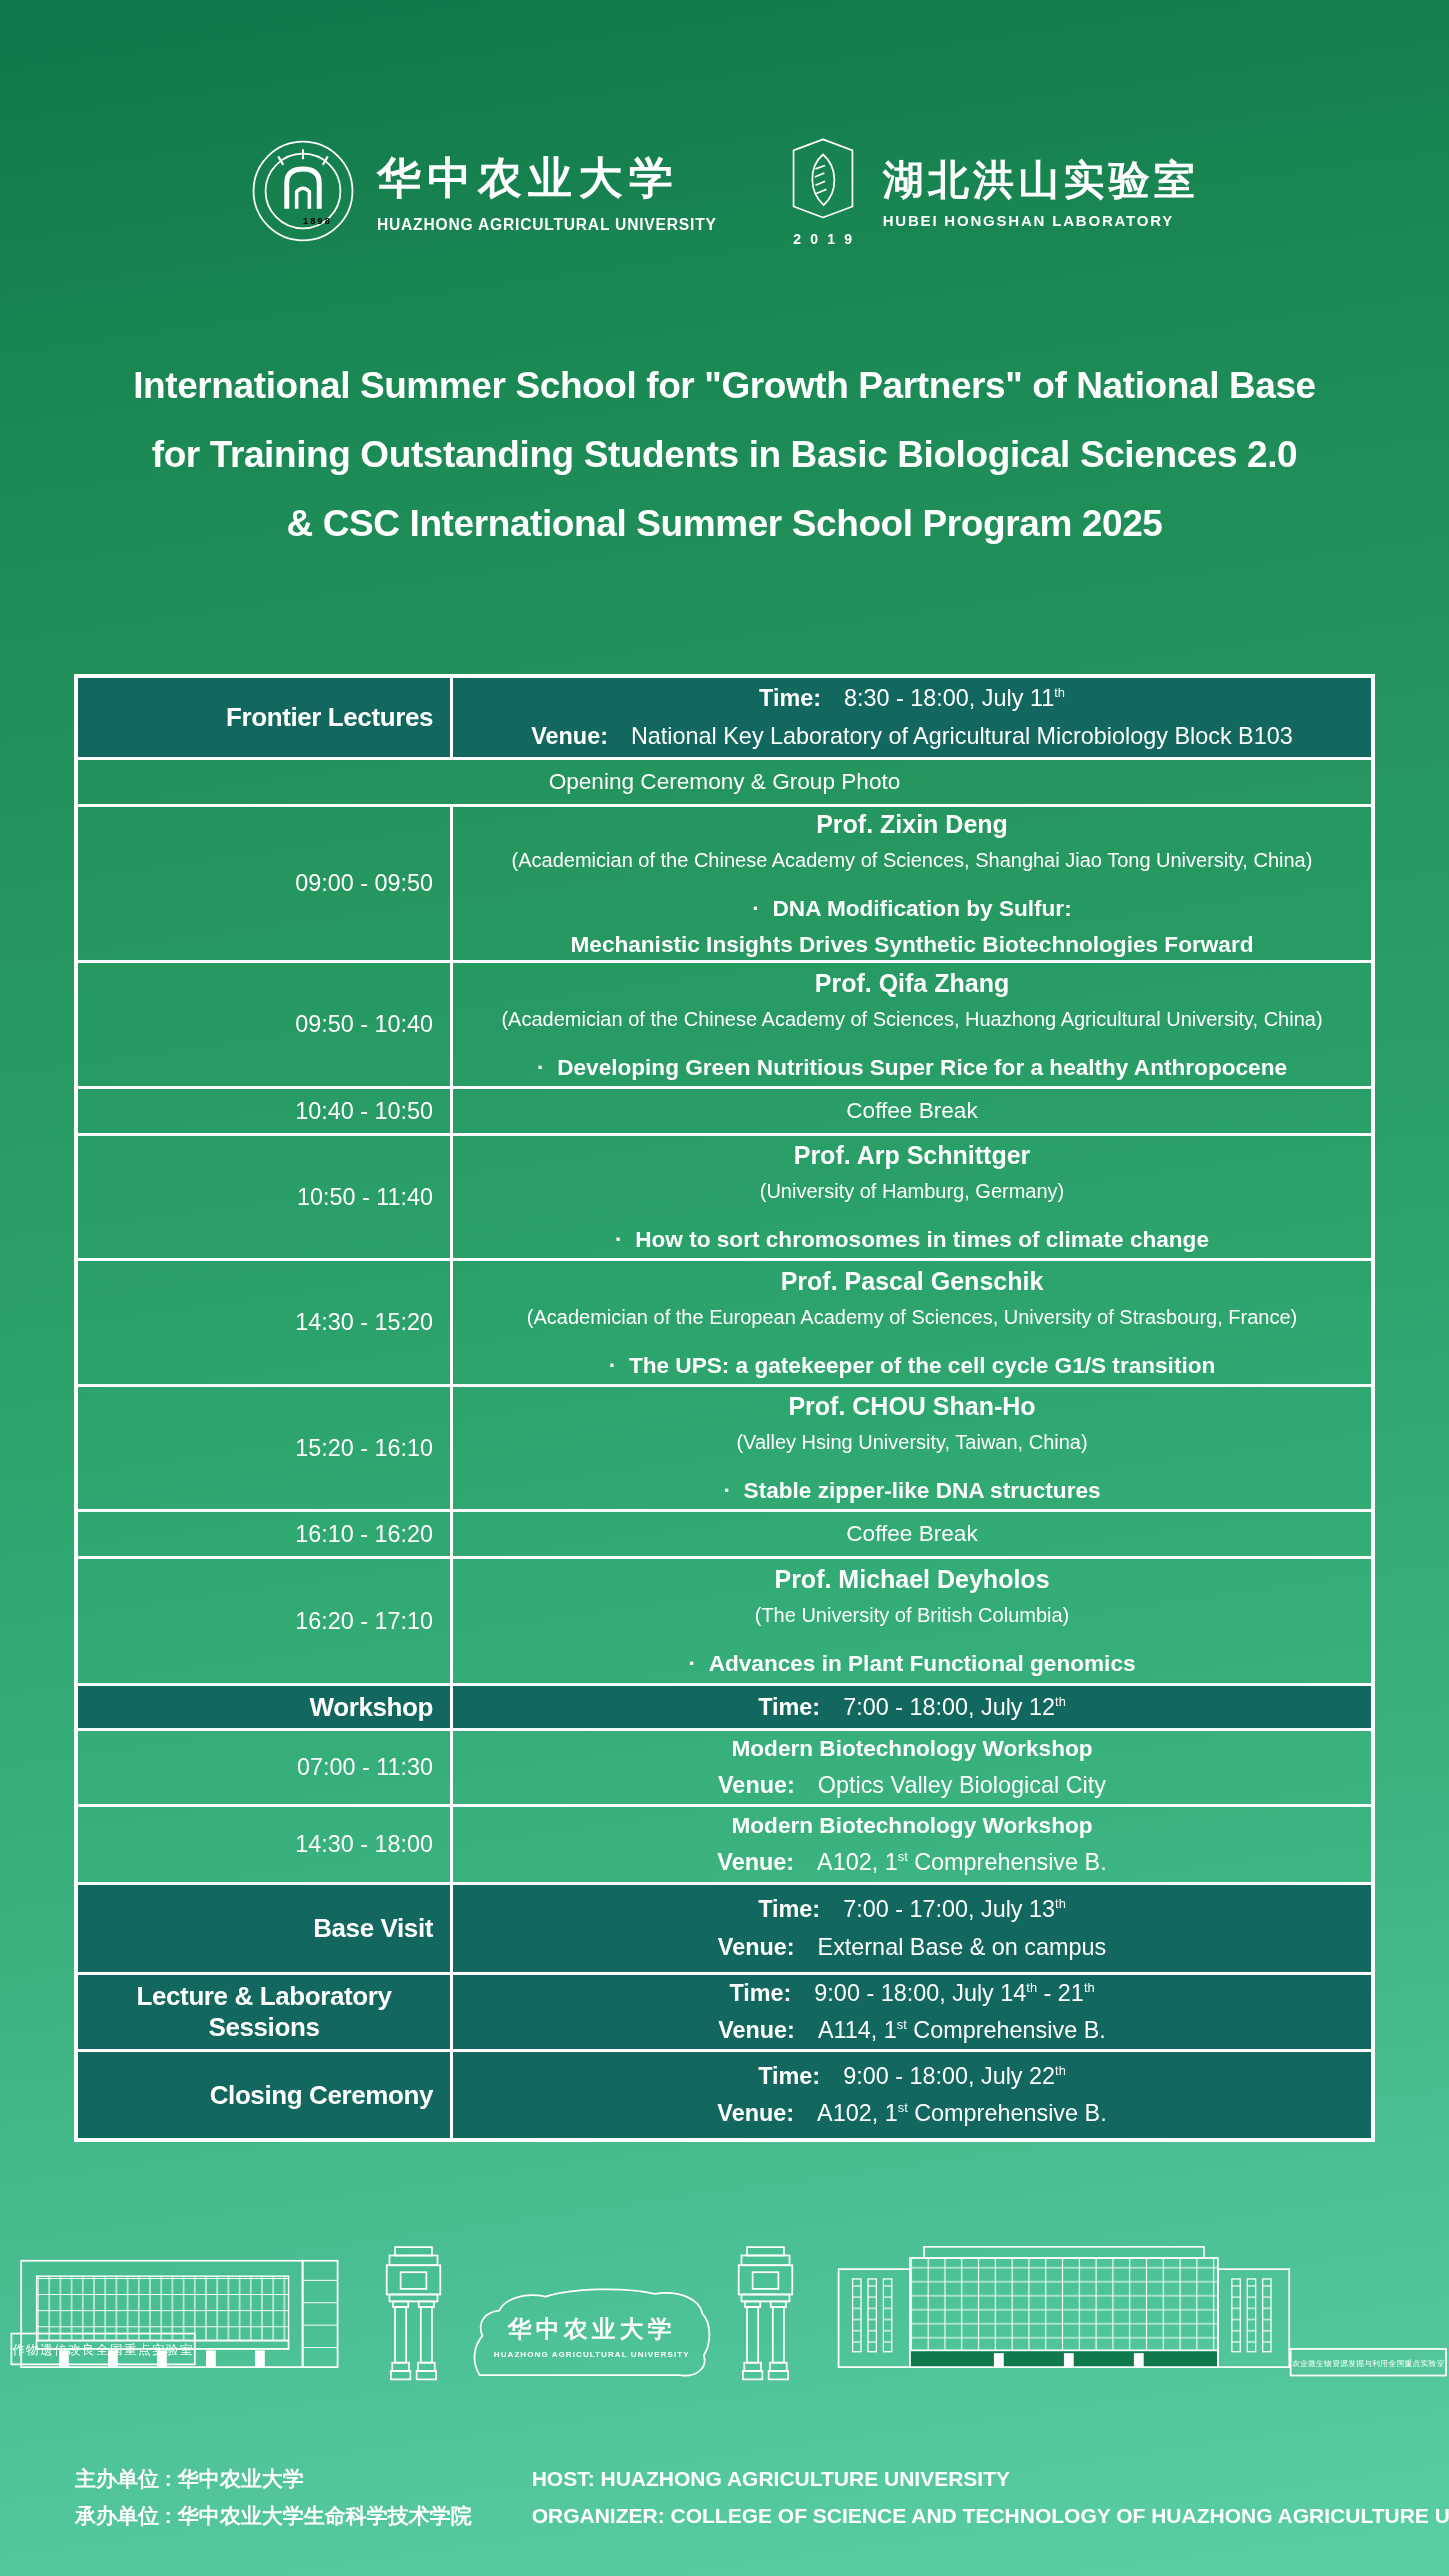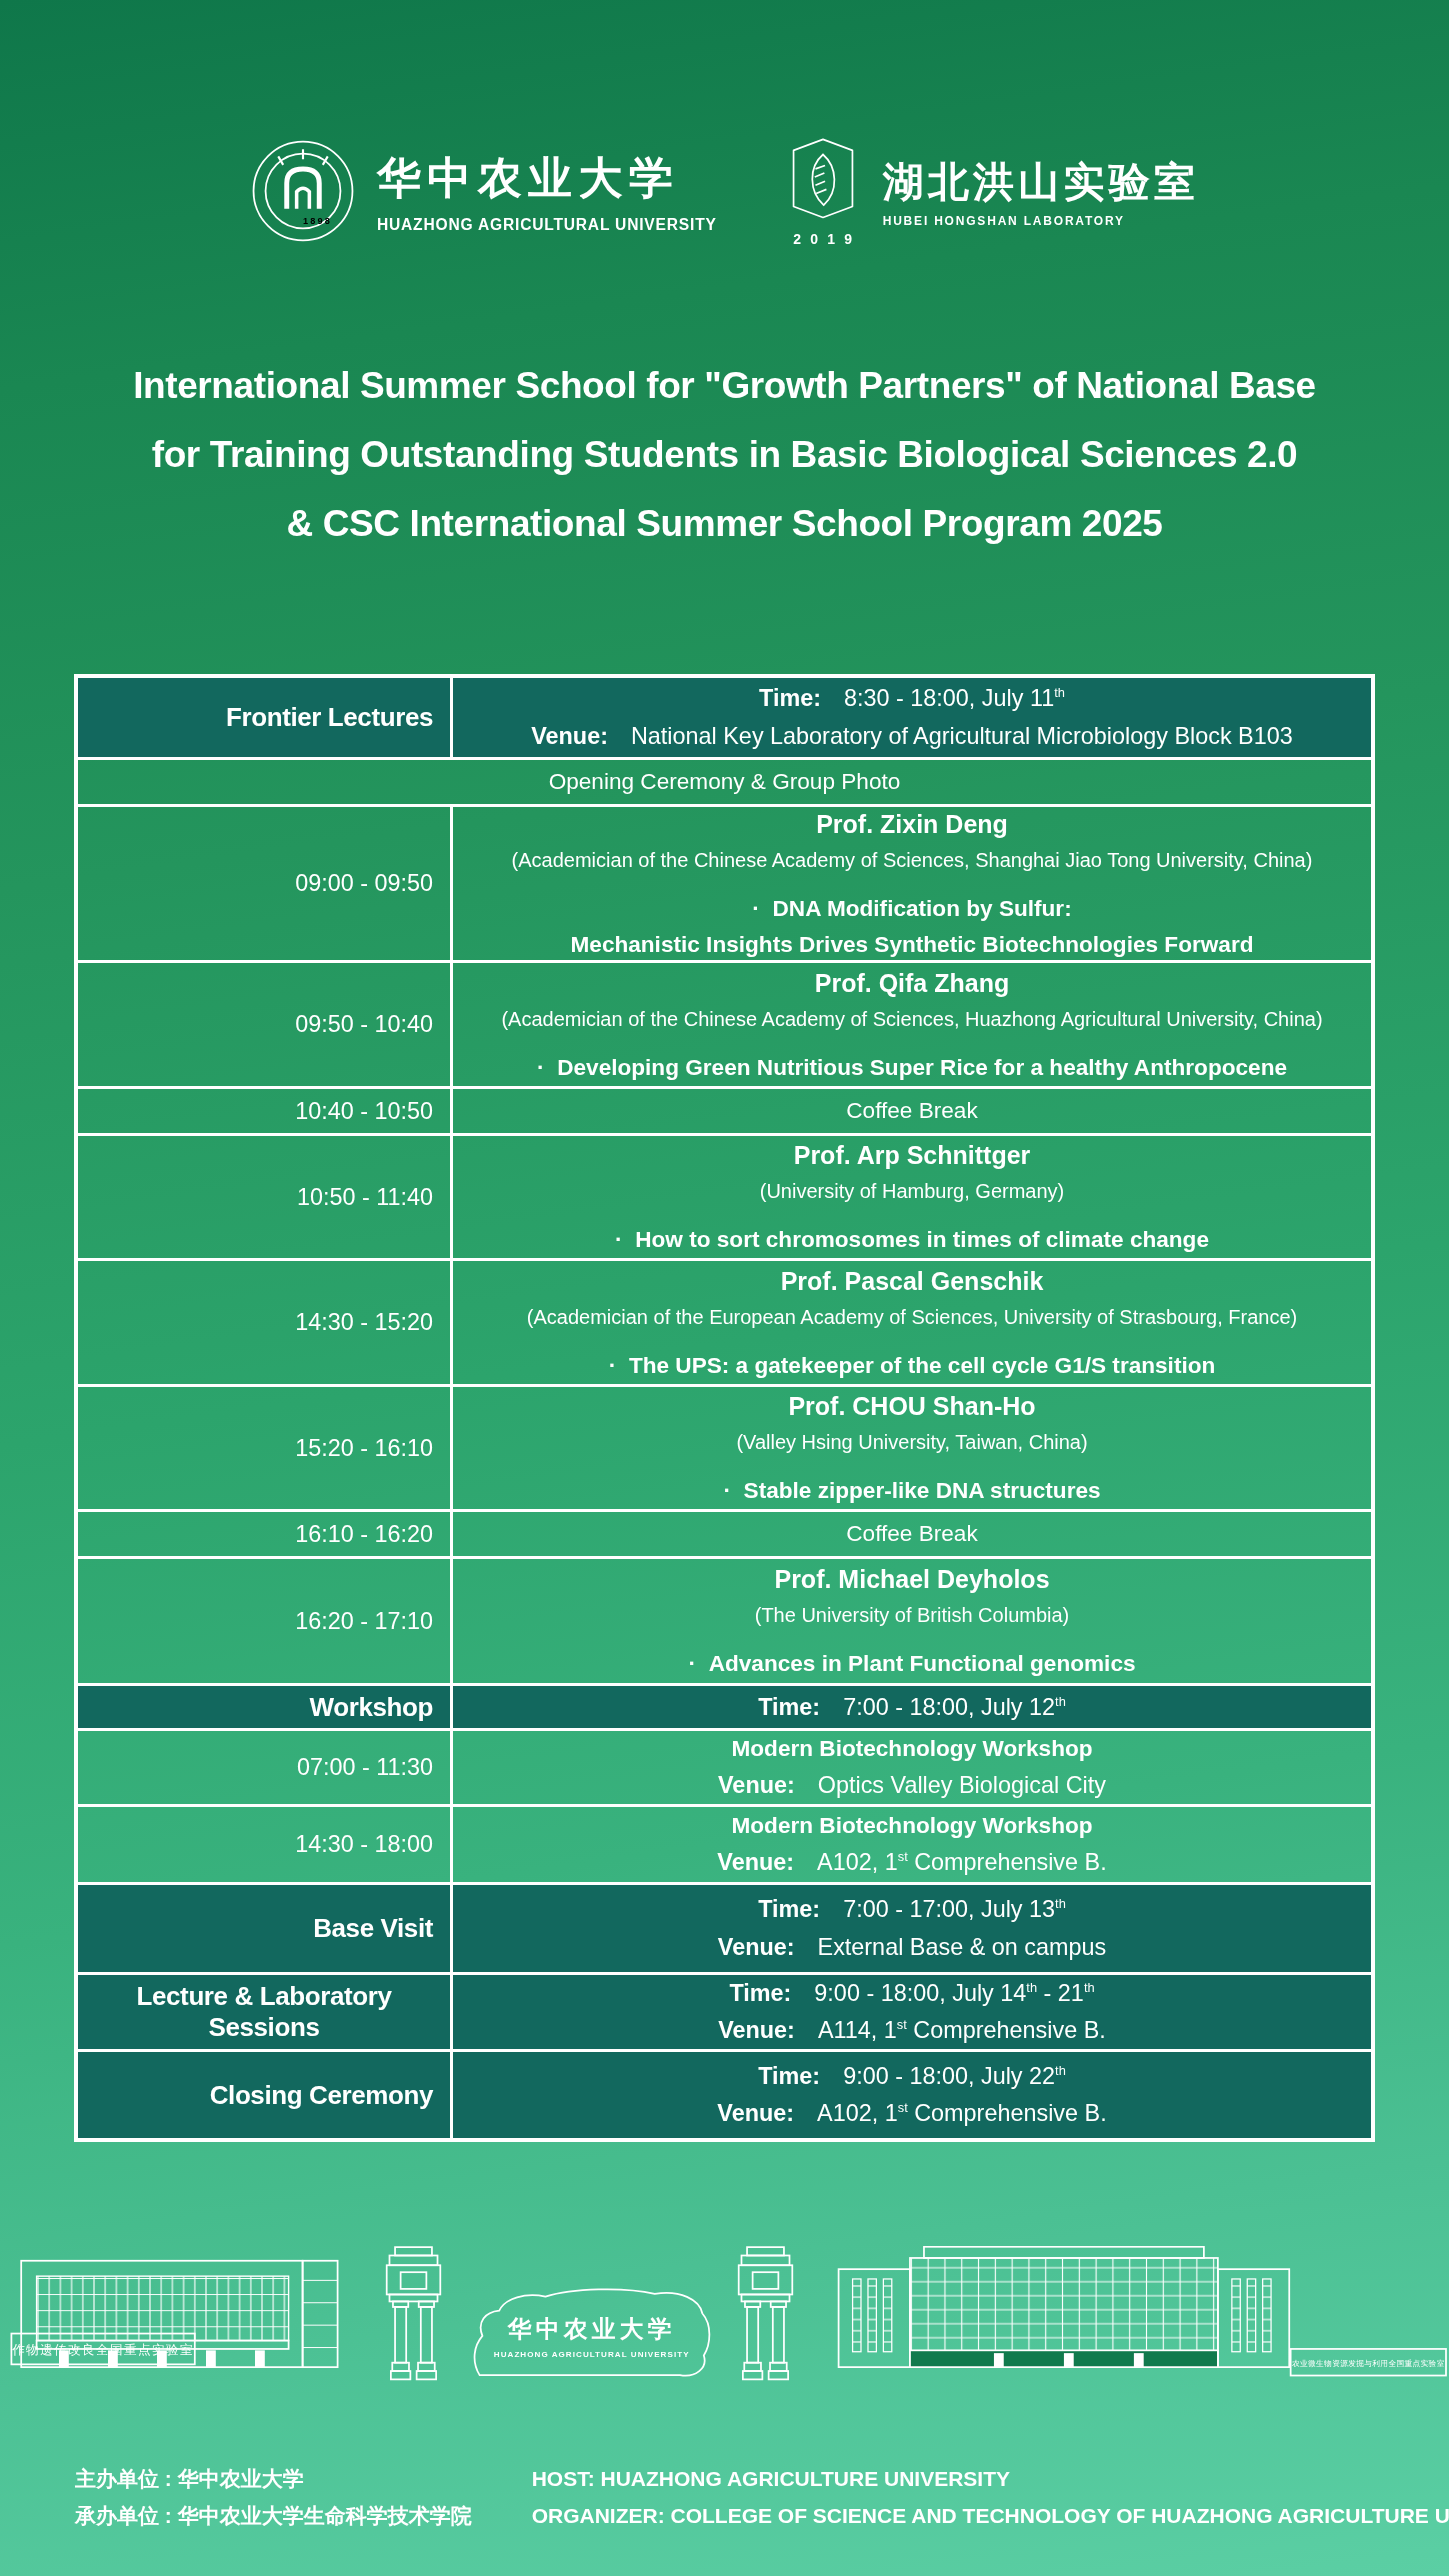--- a/index.html
+++ b/index.html
@@ -13,7 +13,7 @@
   .l-cn{font-size:44px;font-weight:700;letter-spacing:6.4px;white-space:nowrap}
   .l-en{font-size:15.6px;font-weight:700;letter-spacing:0.8px;margin-top:8.5px;white-space:nowrap}
   .r-cn{font-size:41px;font-weight:700;letter-spacing:4.2px;white-space:nowrap}
-  .r-en{font-size:12px;font-weight:700;letter-spacing:1.8px;margin-top:4px;white-space:nowrap}
+  .r-en{font-size:15px;font-weight:700;letter-spacing:1.8px;margin-top:4px;white-space:nowrap}
   .emblem-col{display:flex;flex-direction:column;align-items:center}
   .year{font-size:14px;font-weight:700;letter-spacing:9.2px;margin-top:5.7px;padding-left:9.2px}
   

